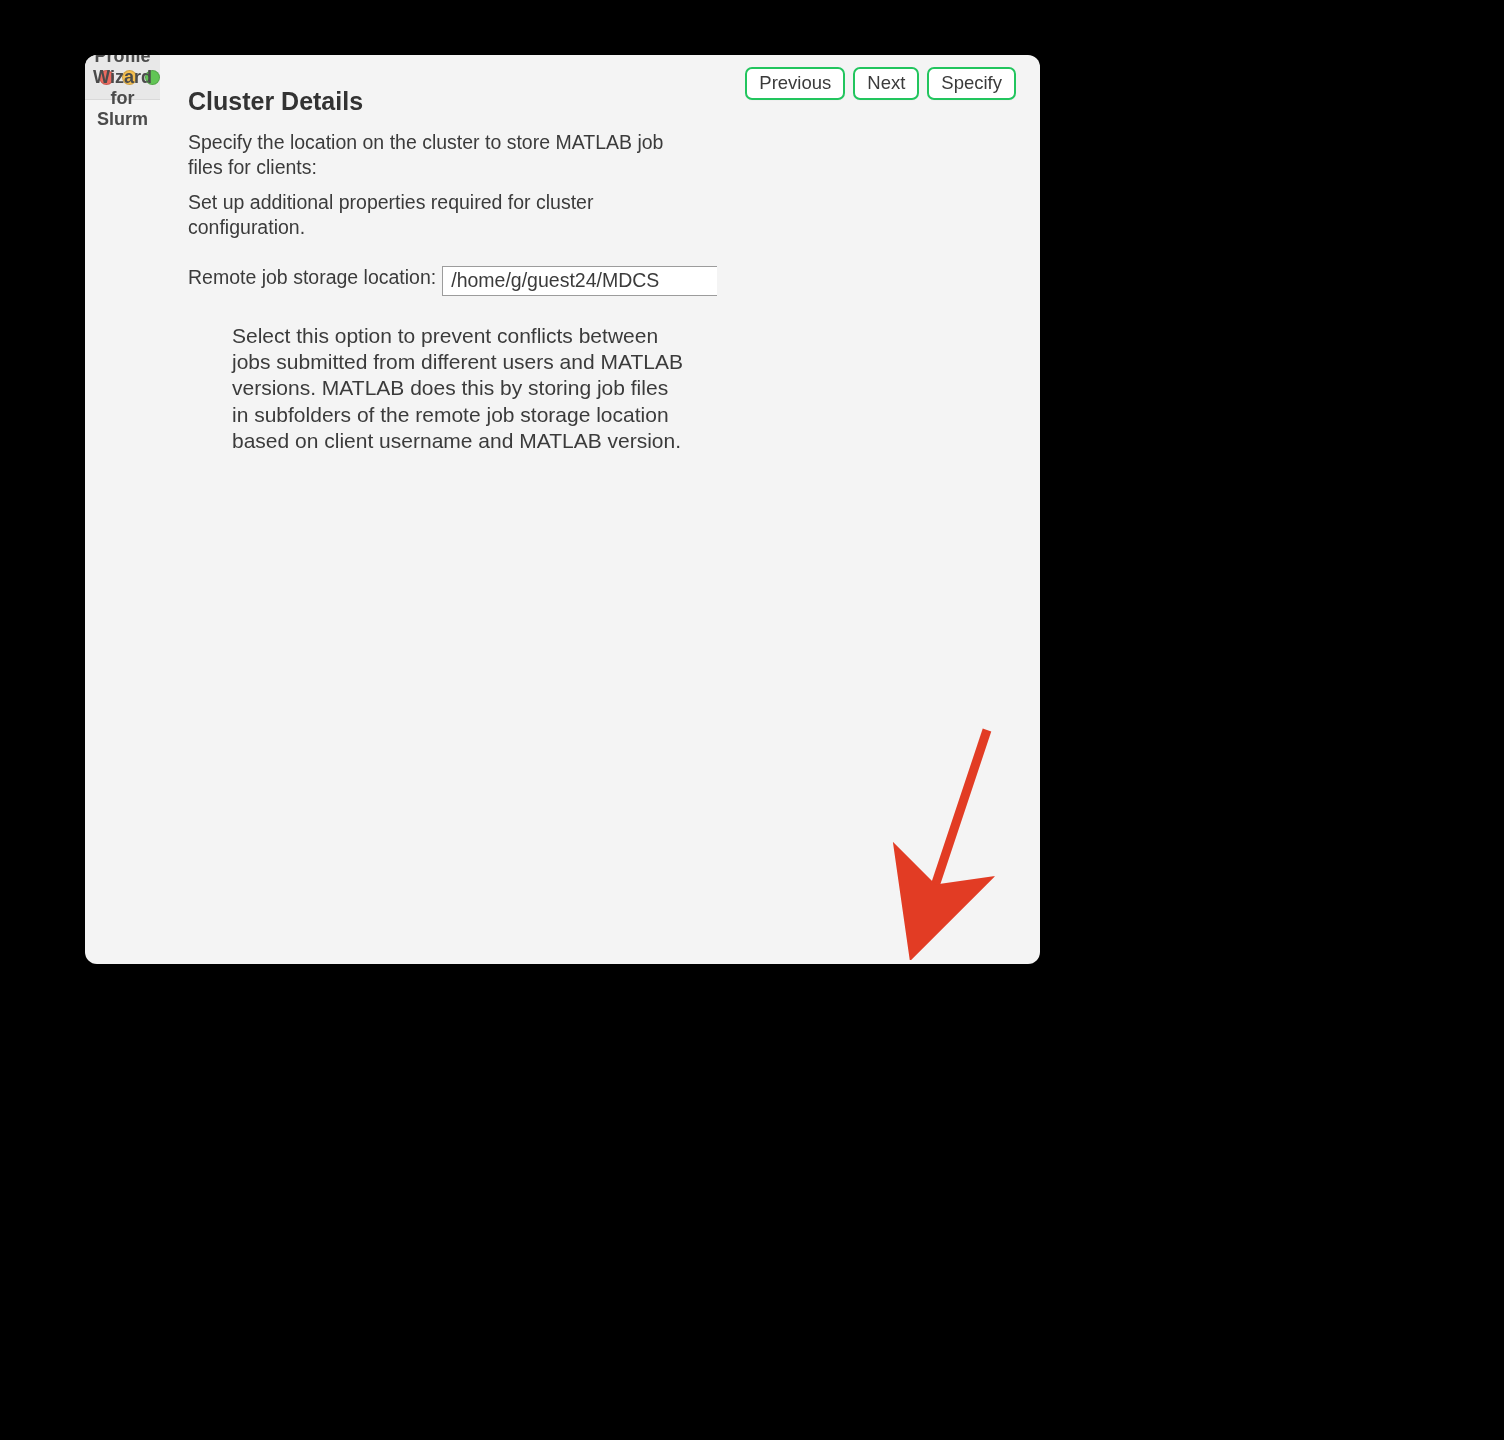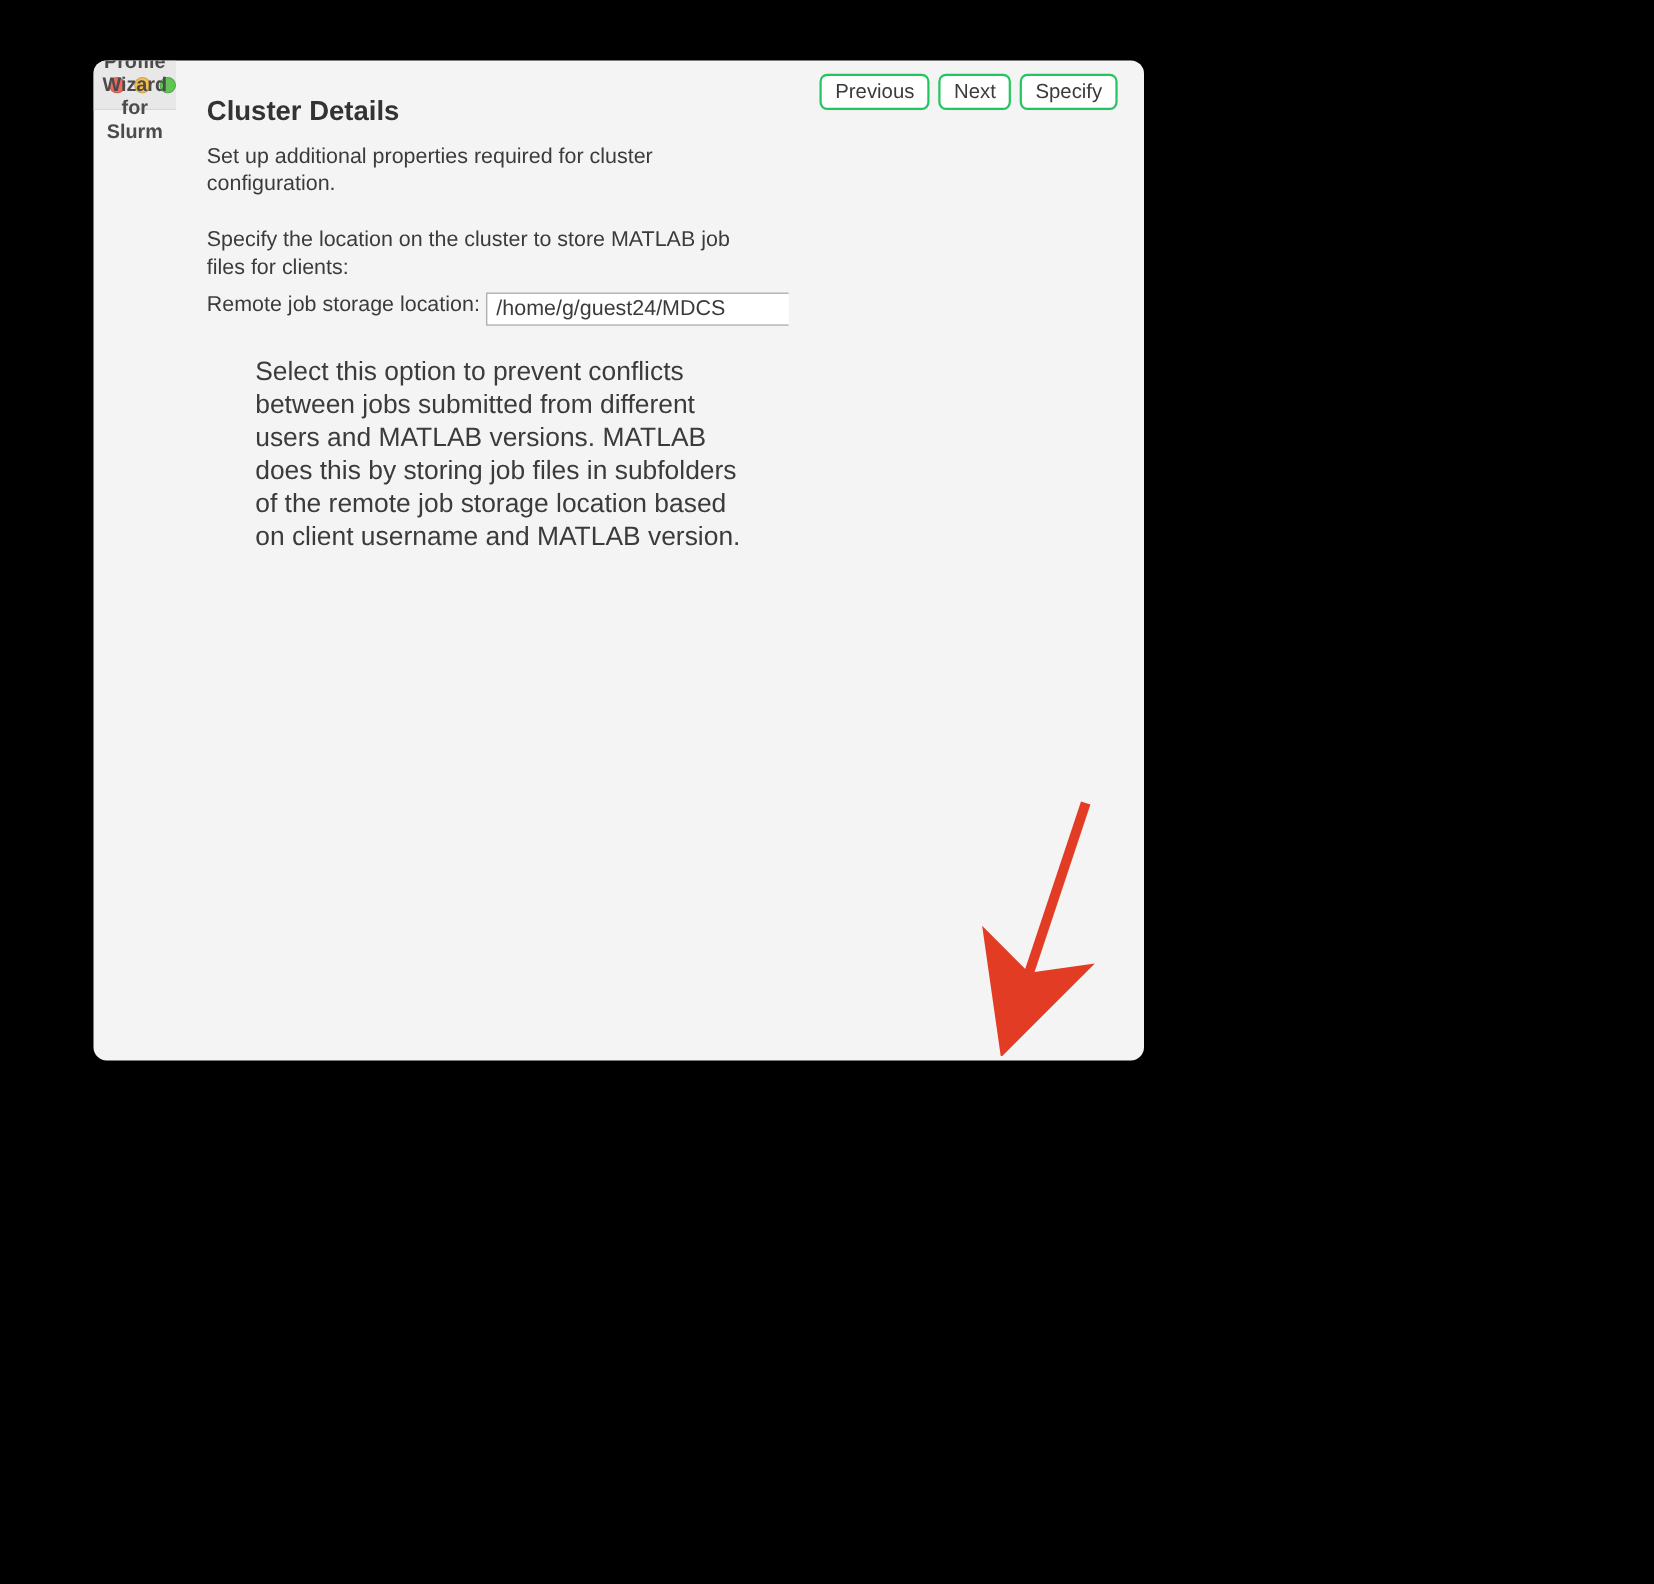--- a/index.html
+++ b/index.html
@@ -179,9 +179,9 @@
 
   <div class="content">
     <div class="heading">Cluster Details</div>
+    <div class="para tight">Specify the location on the cluster to store MATLAB job files for clients:</div>
+
     <div class="para">Set up additional properties required for cluster configuration.</div>
-
-    <div class="para tight">Specify the location on the cluster to store MATLAB job files for clients:</div>
 
     <div class="field-row">
       <span class="field-label">Remote job storage location:</span>

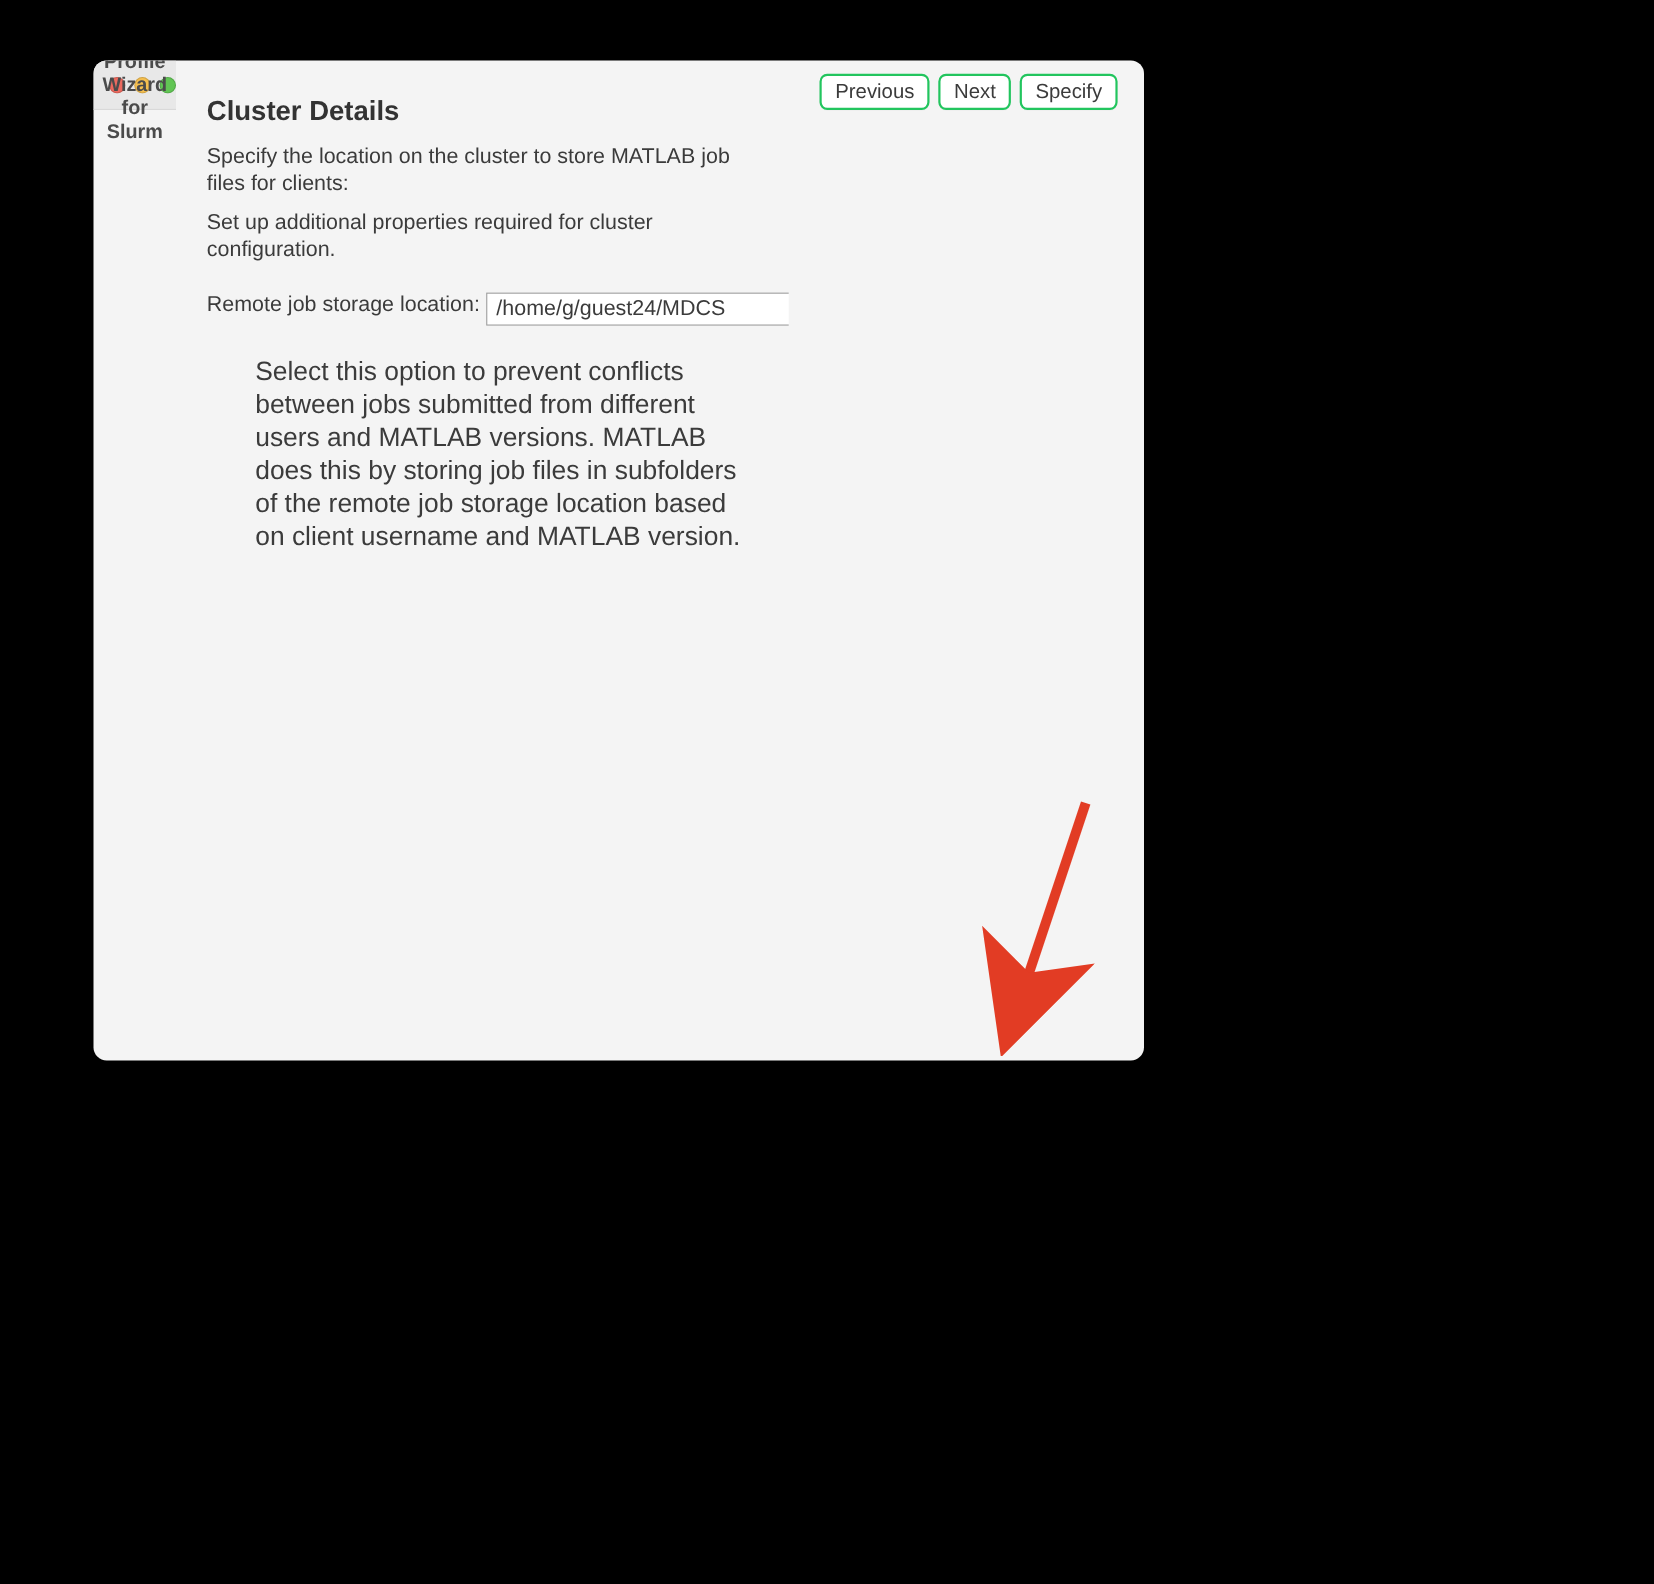--- a/index.html
+++ b/index.html
@@ -126,7 +126,7 @@
   }
   .desc {
     margin: 6px 0 0 44px;
-    font-size: 24px;
+    font-size: 21px;
     color: #3b3b3b;
     line-height: 1.25;
     max-width: 820px;

